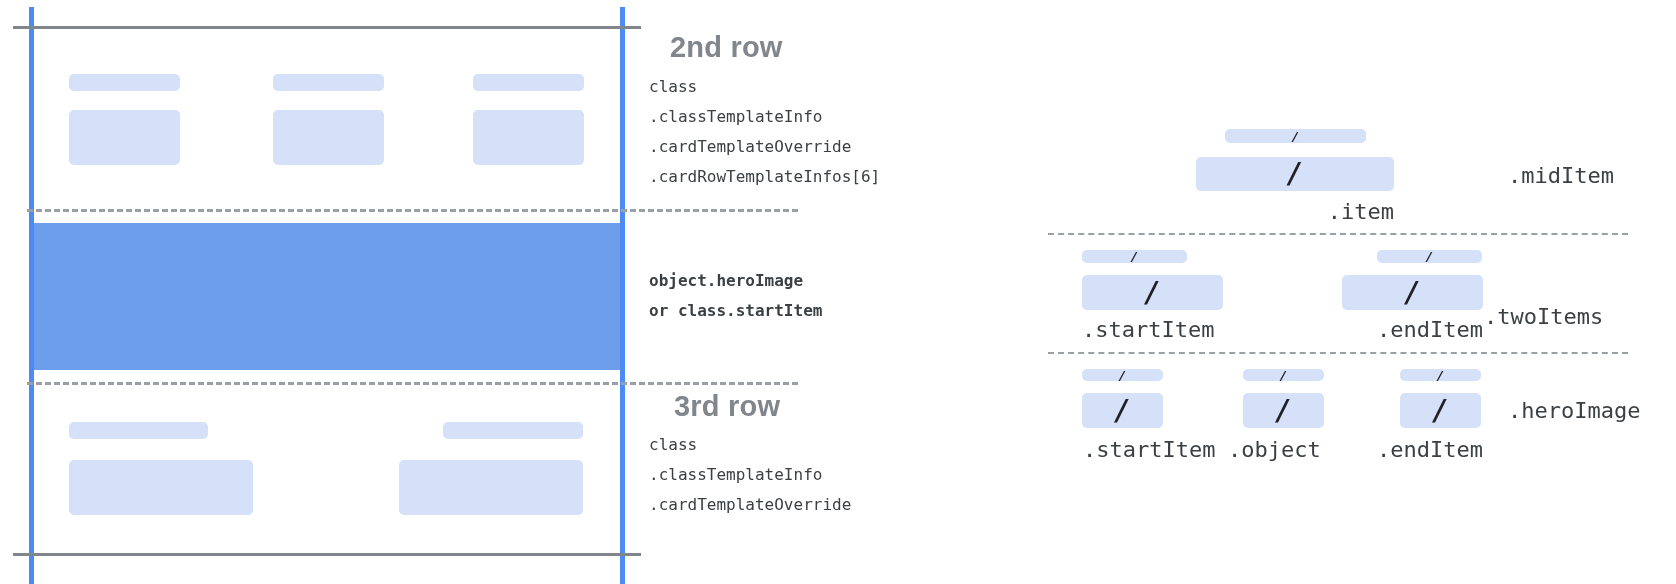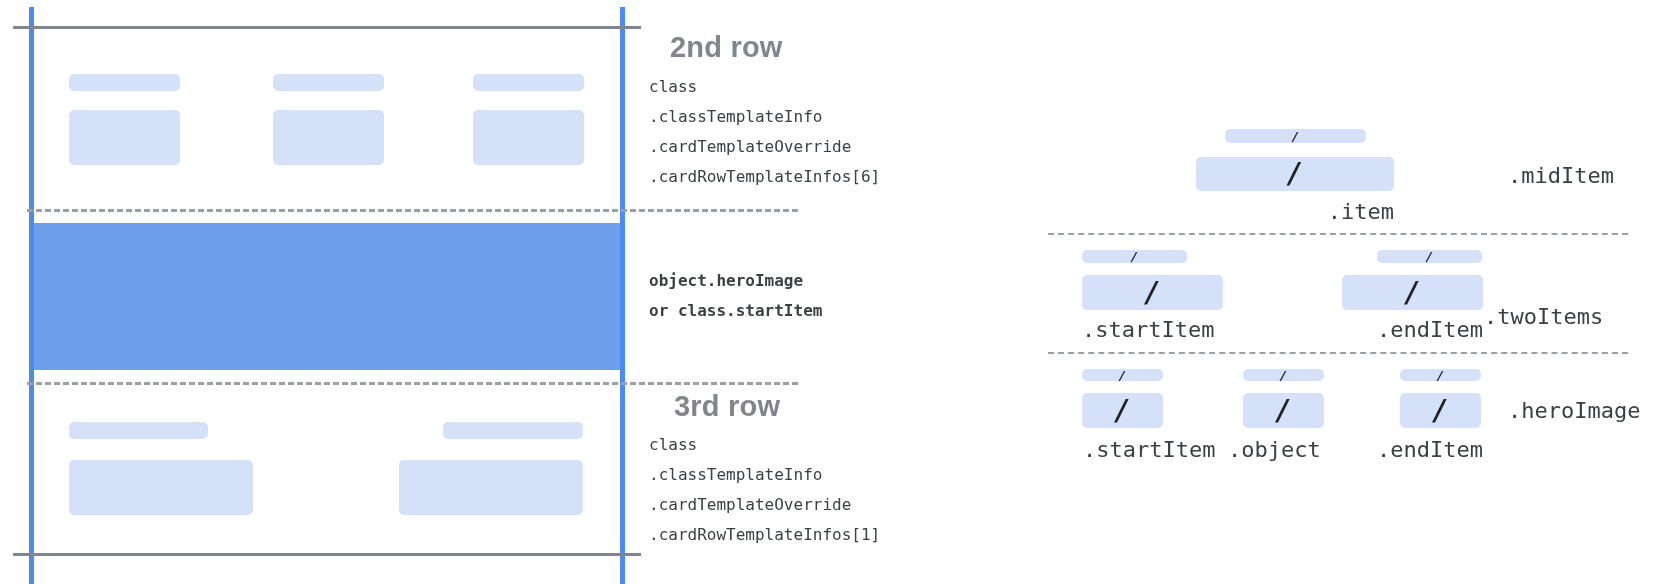--- a/index.html
+++ b/index.html
@@ -79,7 +79,6 @@
     <div class="code">class</div>
     <div class="code">.classTemplateInfo</div>
     <div class="code">.cardTemplateOverride</div>
-    <div class="code">.cardRowTemplateInfos[1]</div>
   </div>
 
   <div class="abs dash thin" style="left:1048px;top:233px;width:580px;"></div>

